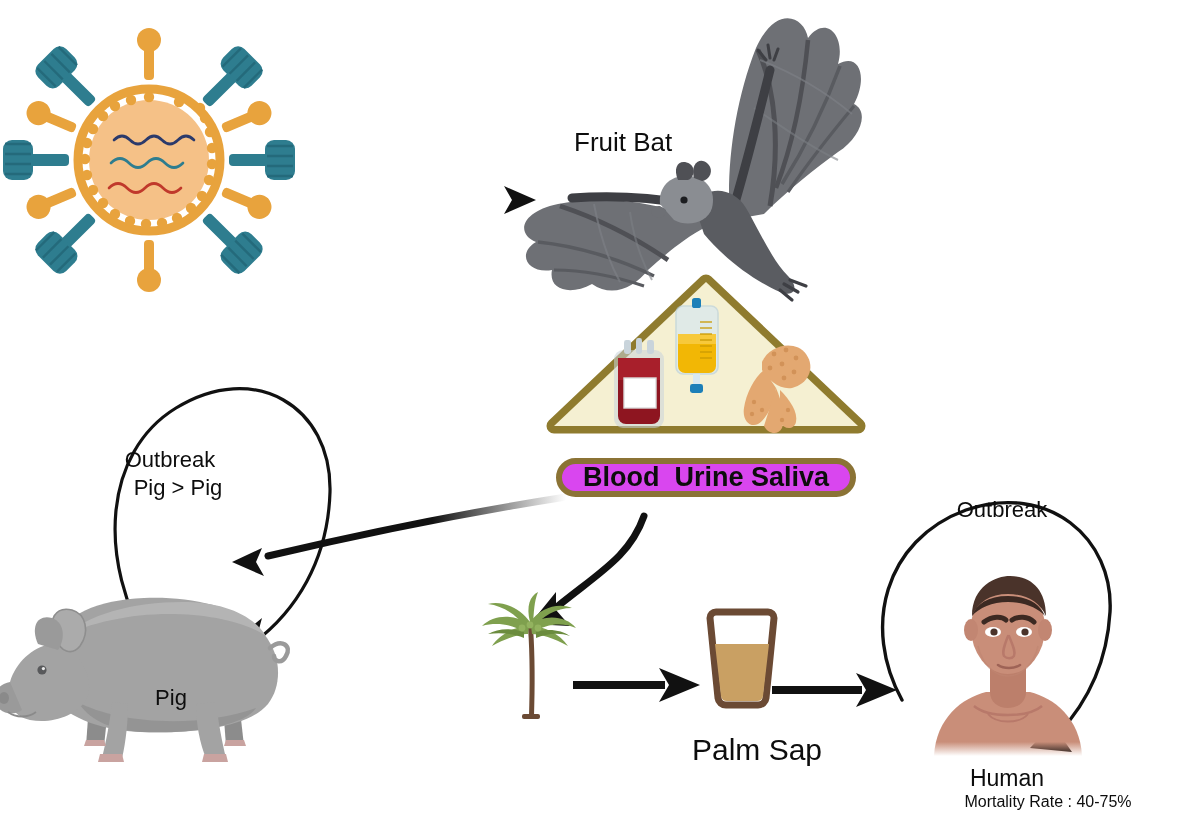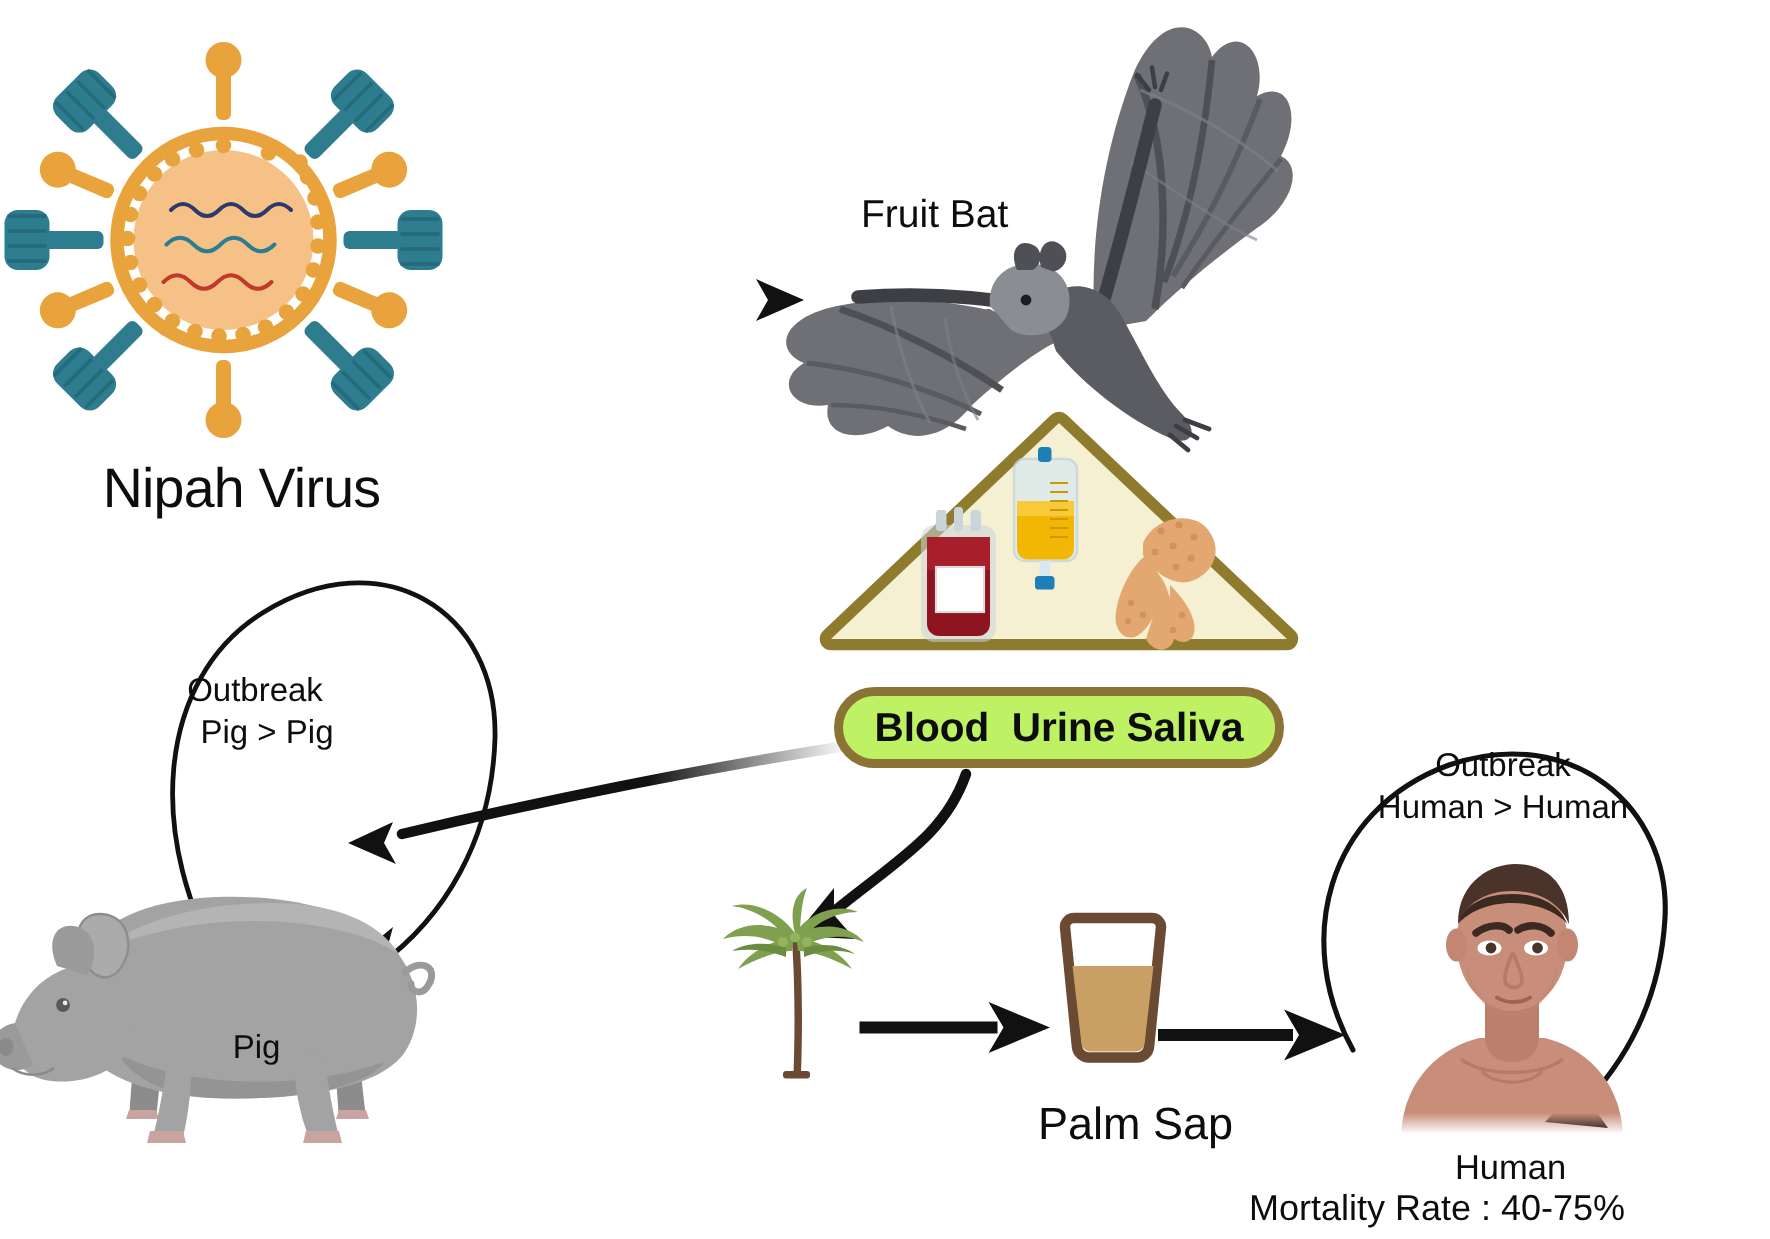--- a/index.html
+++ b/index.html
@@ -178,7 +178,6 @@
     </g>
   </svg>
 
-  <div class="lbl ctr" style="left:161px;top:305px;font-size:37px;letter-spacing:-0.5px;">Nipah Virus</div>
 
   <svg class="art" style="left:508px;top:8px;width:390px;height:300px;" viewBox="0 0 390 300">
     <g>

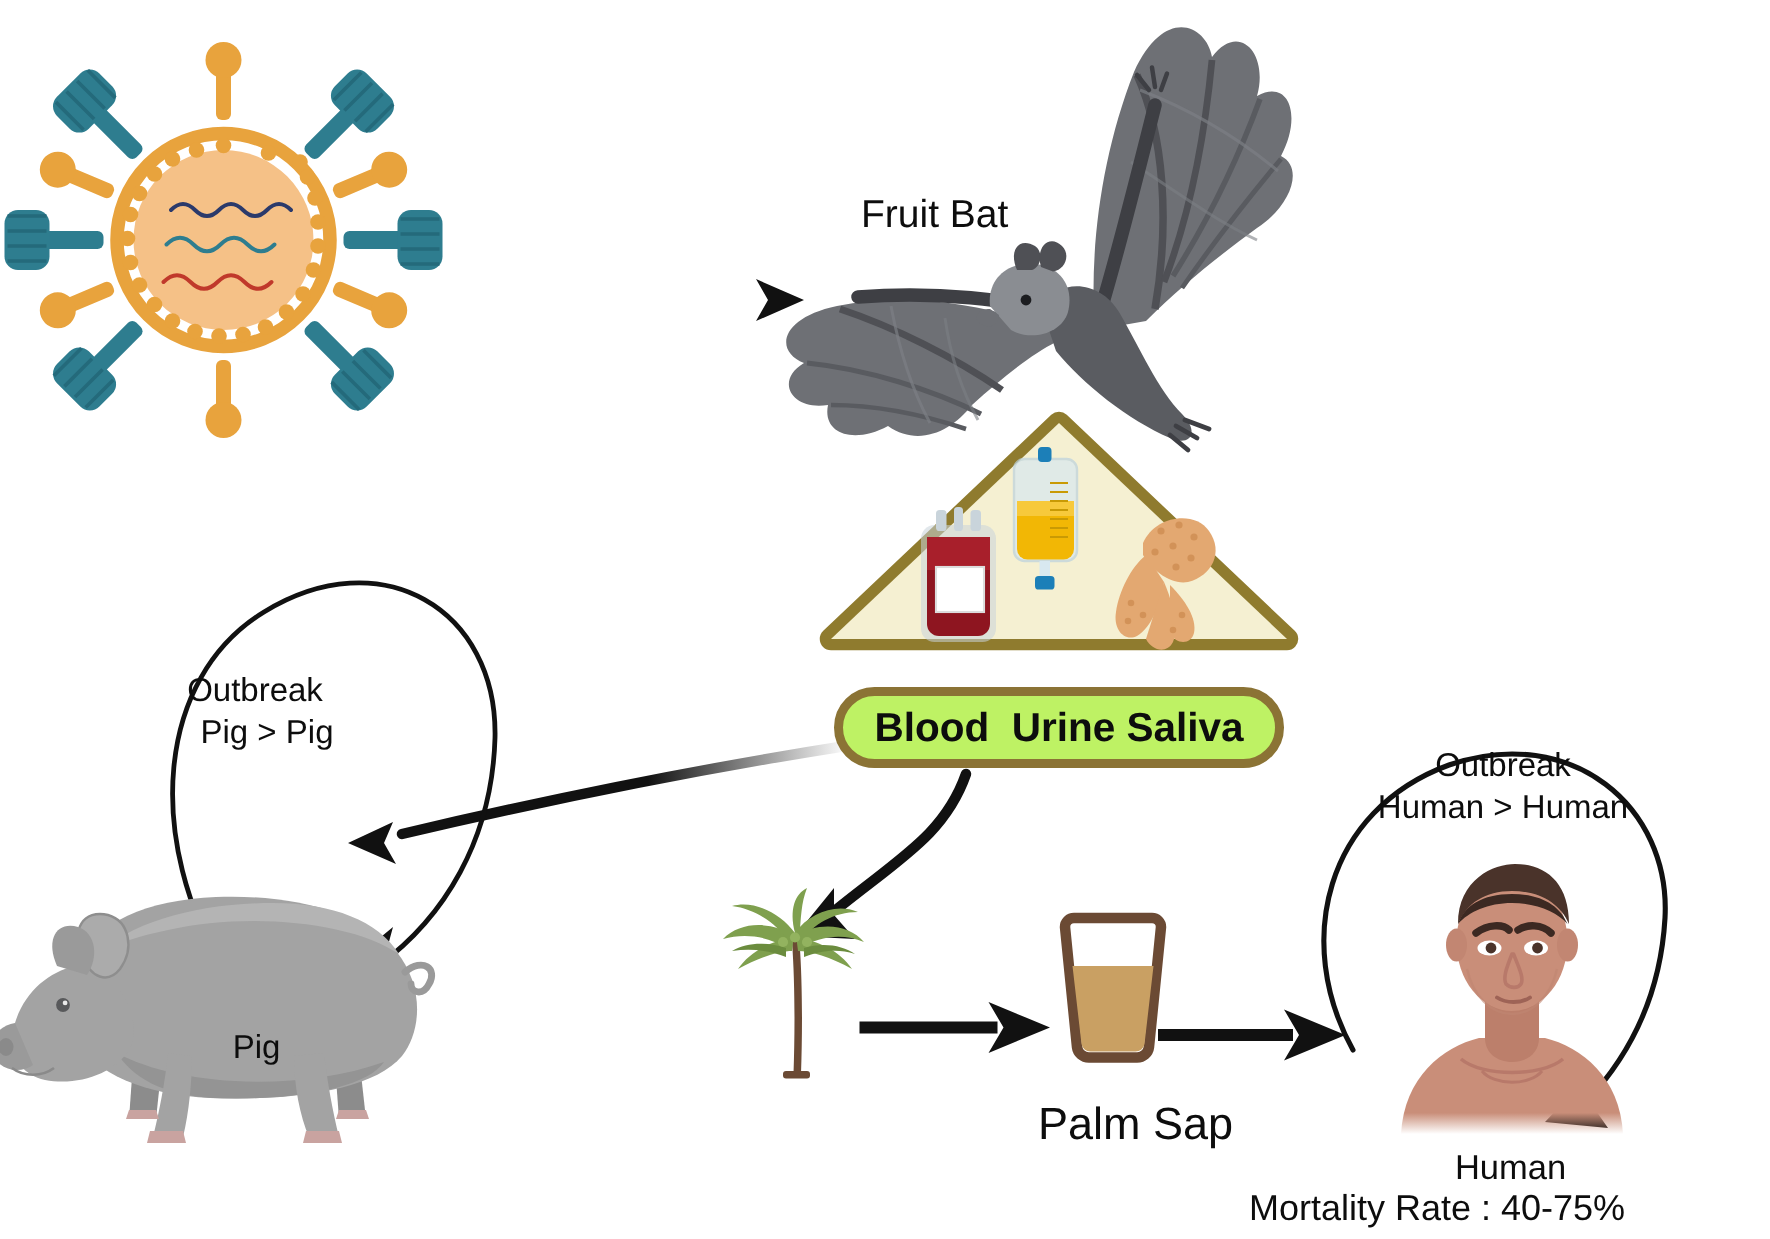--- a/index.html
+++ b/index.html
@@ -285,8 +285,8 @@
     </g>
   </svg>
 
-  <div style="position:absolute;left:556px;top:458px;width:300px;height:54px;
-              background:#bef264;border:6px solid #8B7335;border-radius:27px;
+  <div style="position:absolute;left:556px;top:458px;width:300px;height:39px;
+              background:#d946ef;border:6px solid #8B7335;border-radius:27px;
               display:flex;align-items:center;justify-content:center;box-sizing:border-box;">
     <span style="font-size:27px;font-weight:bold;color:#0D0D0D;white-space:pre;">Blood  Urine Saliva</span>
   </div>

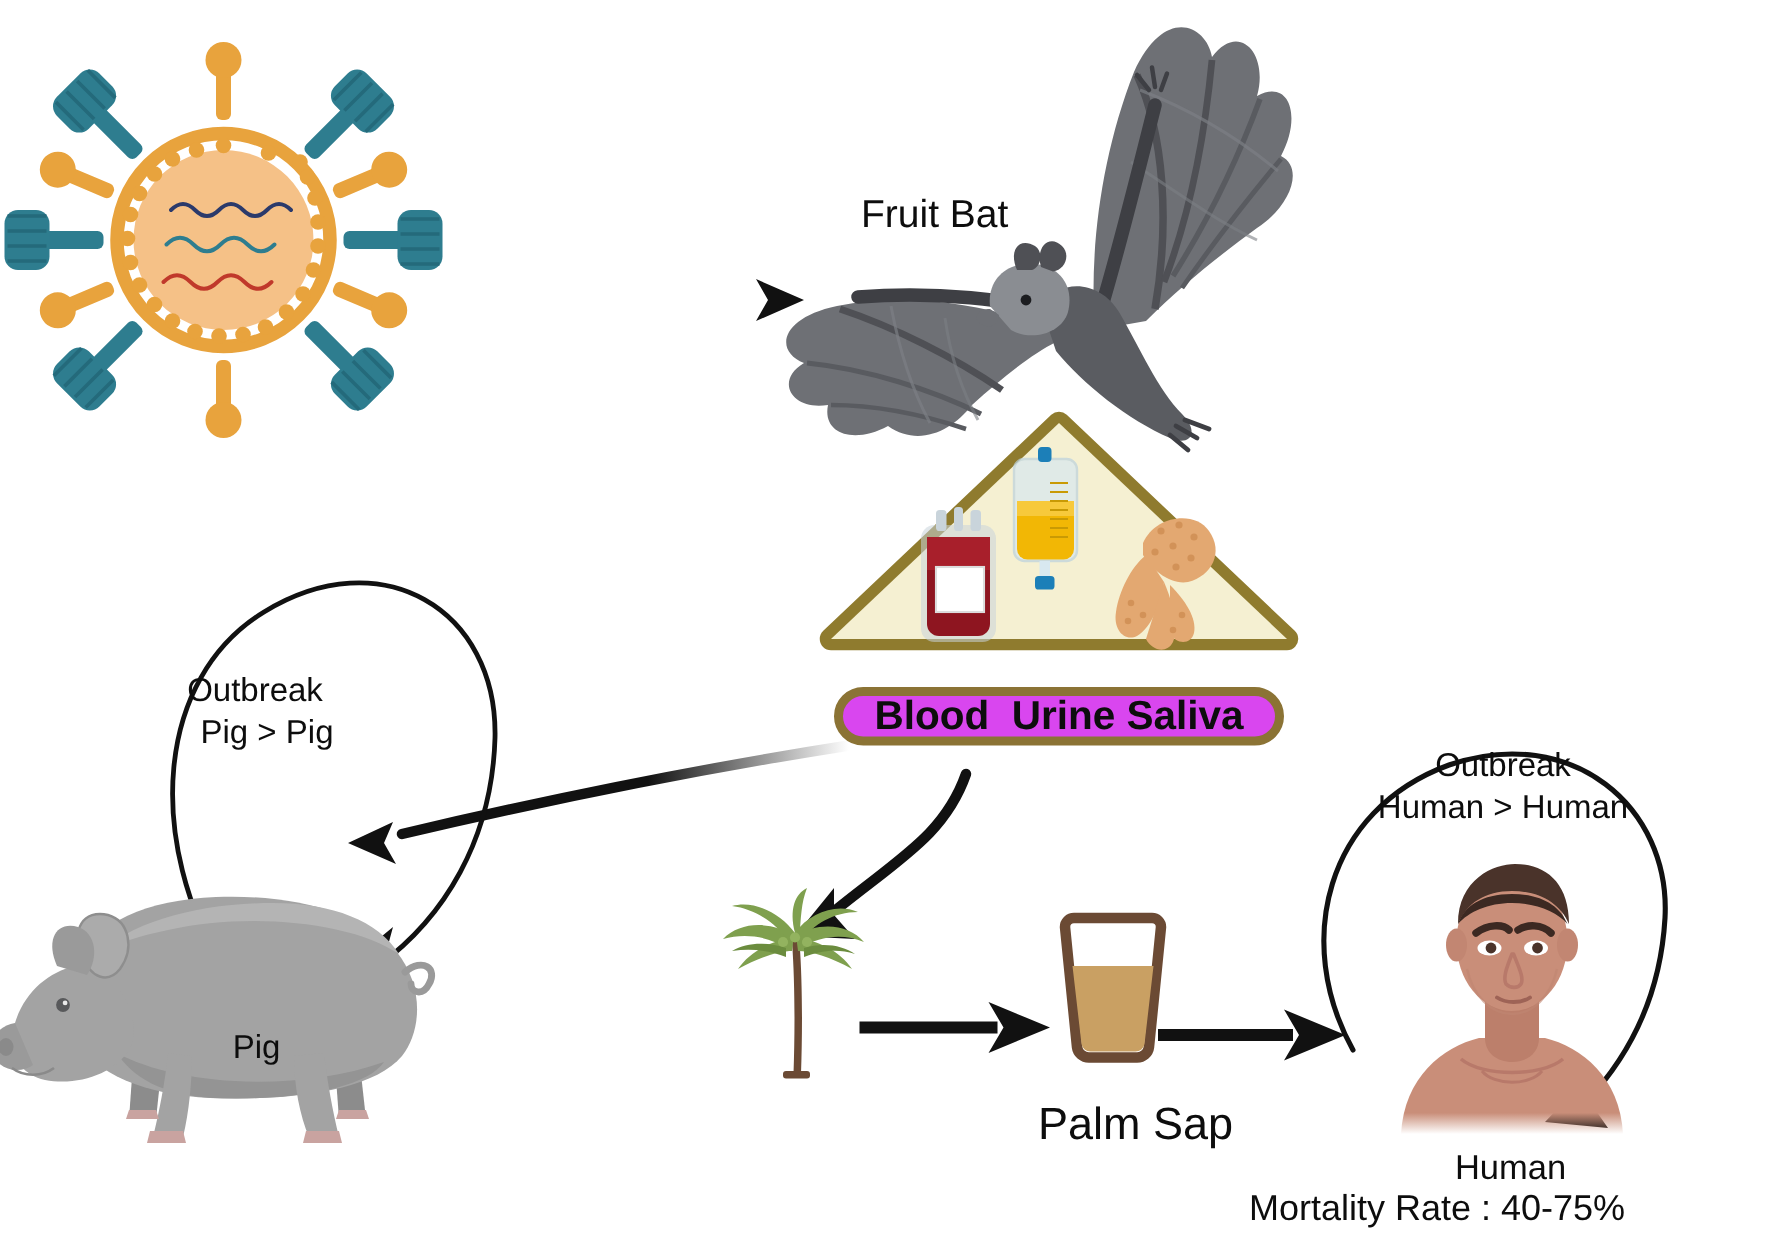--- a/index.html
+++ b/index.html
@@ -415,7 +415,6 @@
   </svg>
 
   <div class="lbl ctr" style="left:1002px;top:498px;font-size:22px;">Outbreak</div>
-  <div class="lbl ctr" style="left:1002px;top:526px;font-size:22px;">Human &gt; Human</div>
 
   <div class="lbl ctr" style="left:1007px;top:766px;font-size:23px;">Human</div>
   <div class="lbl ctr" style="left:958px;top:793px;font-size:24px;text-align:right;">Mortality Rate : 40-75%</div>

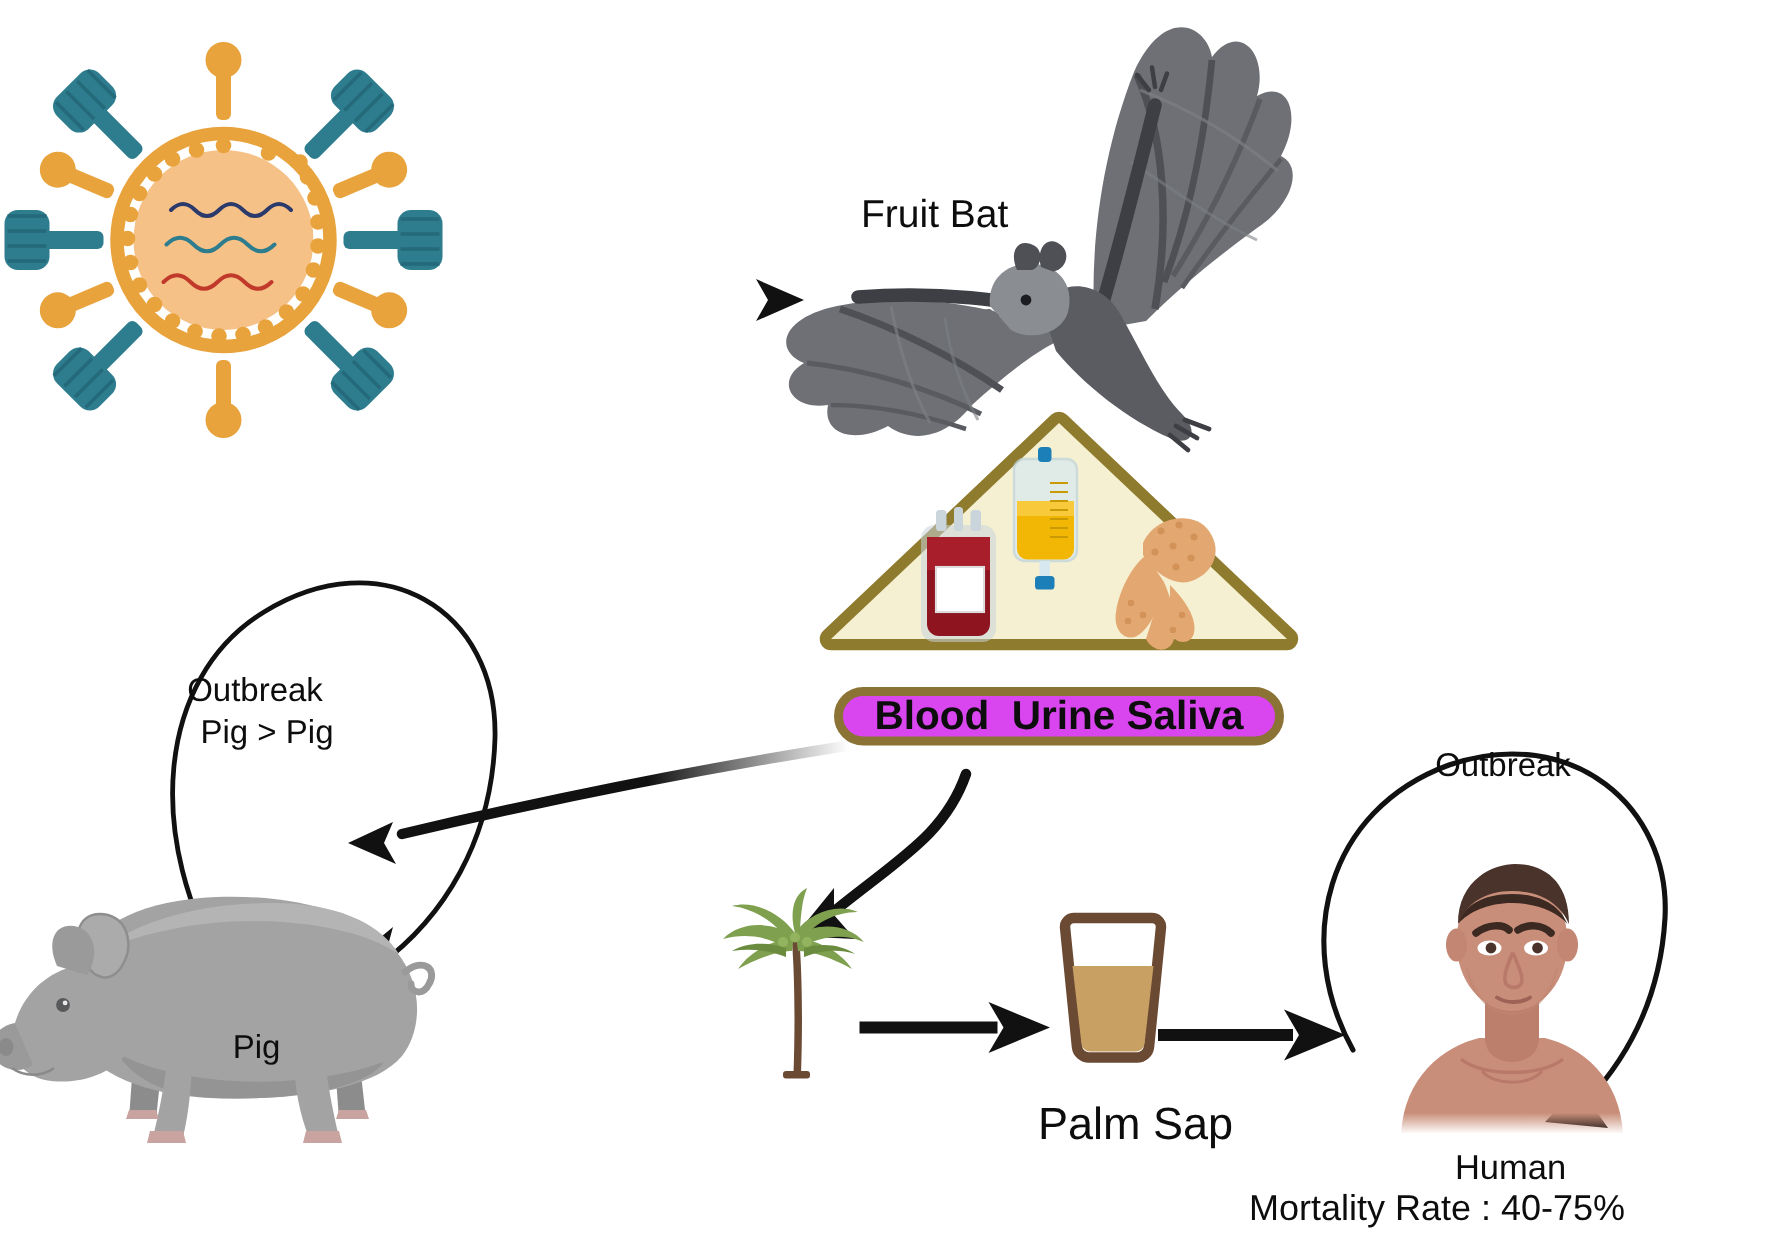--- a/index.html
+++ b/index.html
@@ -417,7 +417,7 @@
   <div class="lbl ctr" style="left:1002px;top:498px;font-size:22px;">Outbreak</div>
 
   <div class="lbl ctr" style="left:1007px;top:766px;font-size:23px;">Human</div>
-  <div class="lbl ctr" style="left:958px;top:793px;font-size:24px;text-align:right;">Mortality Rate : 40-75%</div>
+  <div class="lbl ctr" style="left:1048px;top:793px;font-size:16px;text-align:right;">Mortality Rate : 40-75%</div>
 
 </div>
 

